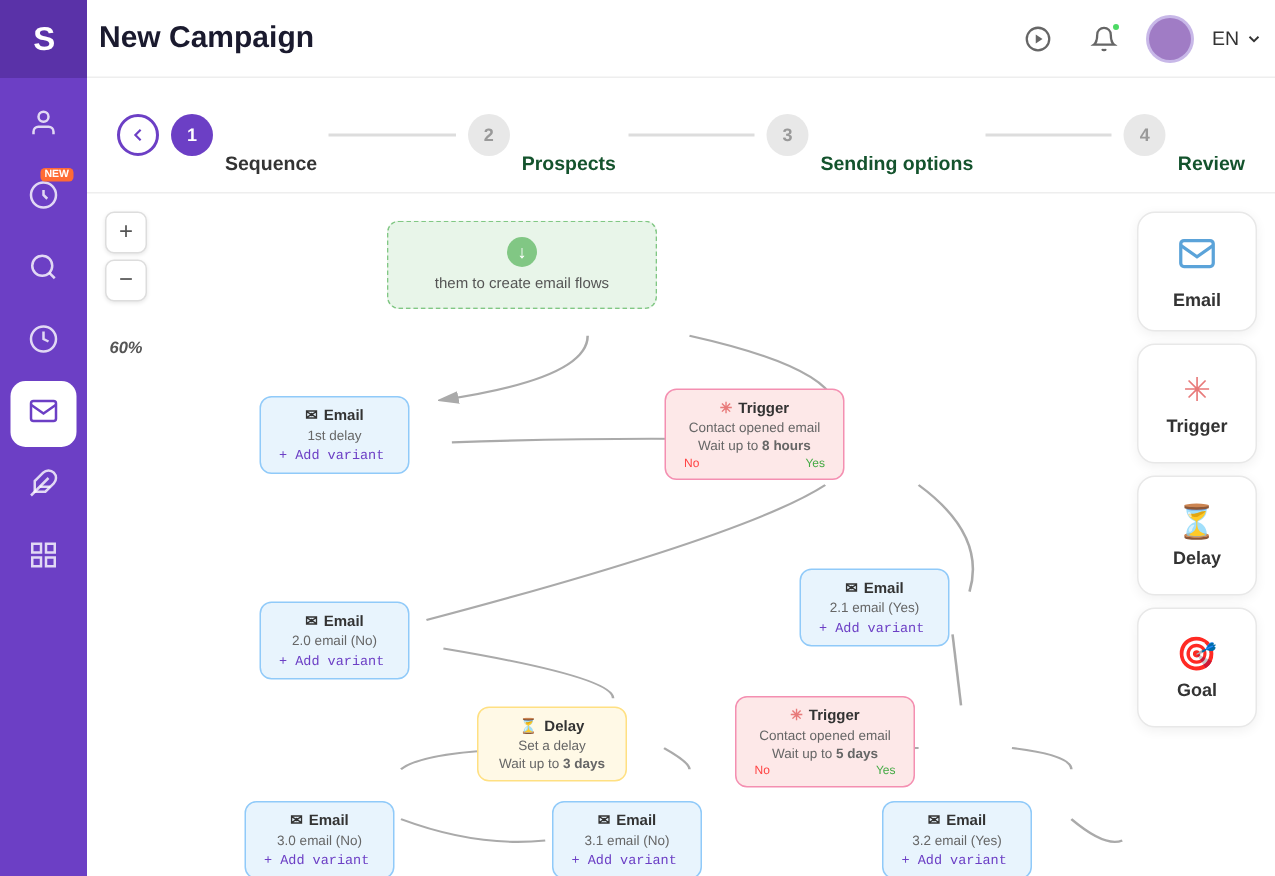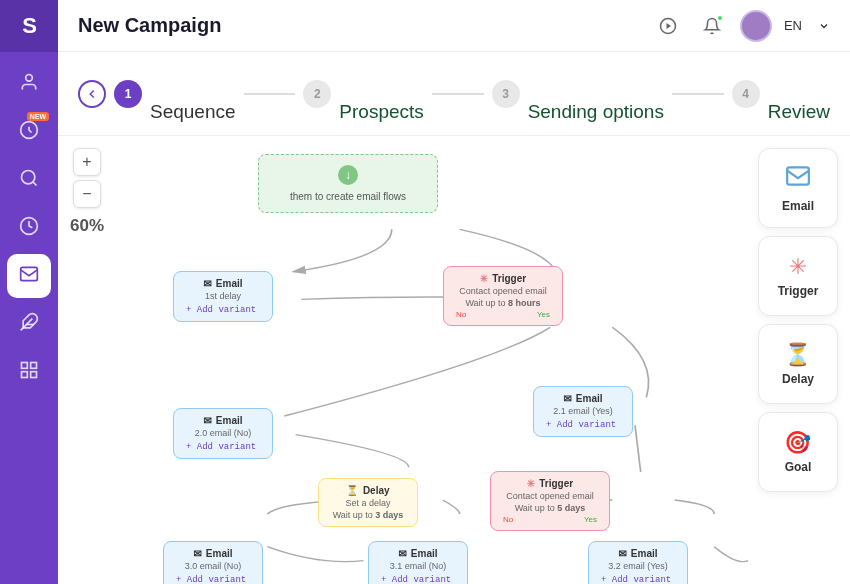--- a/index.html
+++ b/index.html
@@ -79,7 +79,7 @@
     .header {
       display: flex;
       align-items: center;
-      padding: 0 20px;
+      padding: 0 8px;
       height: 52px;
       border-bottom: 1px solid #eee;
       background: white;

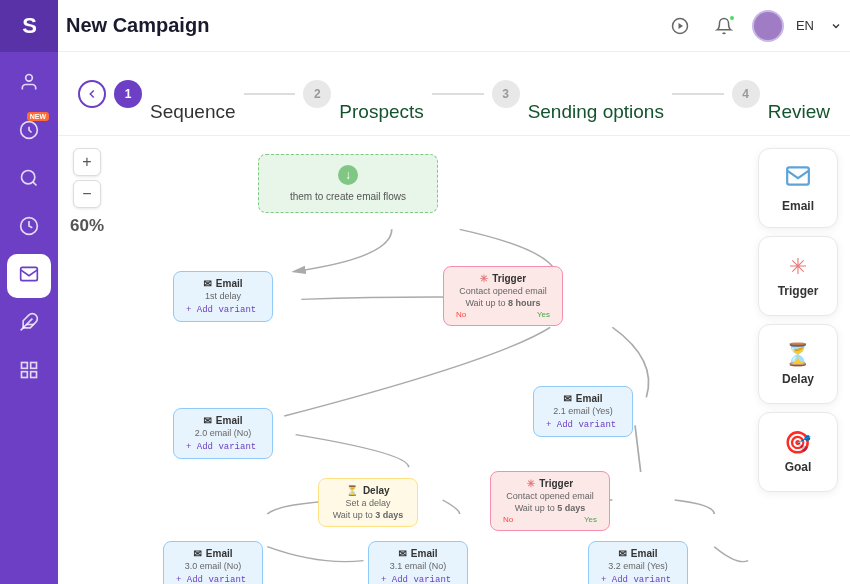--- a/index.html
+++ b/index.html
@@ -141,7 +141,7 @@
       cursor: pointer;
       display: flex;
       align-items: center;
-      gap: 16px;
+      gap: 4px;
     }
 
     

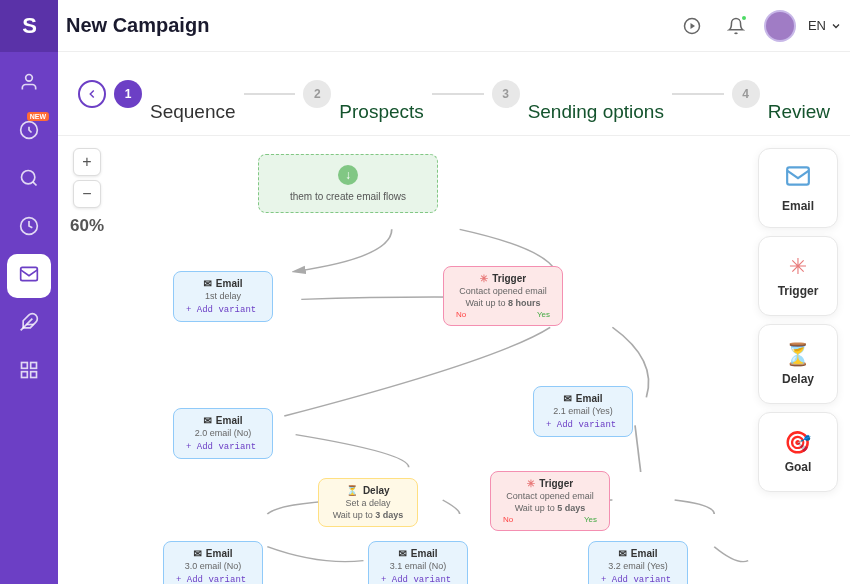--- a/index.html
+++ b/index.html
@@ -191,8 +191,8 @@
       color: #999;
     }
     .step-label {
-      font-size: 19px;
-      font-weight: 400;
+      font-size: 13px;
+      font-weight: 700;
       color: #333;
       white-space: nowrap;
       margin-top: 37px;

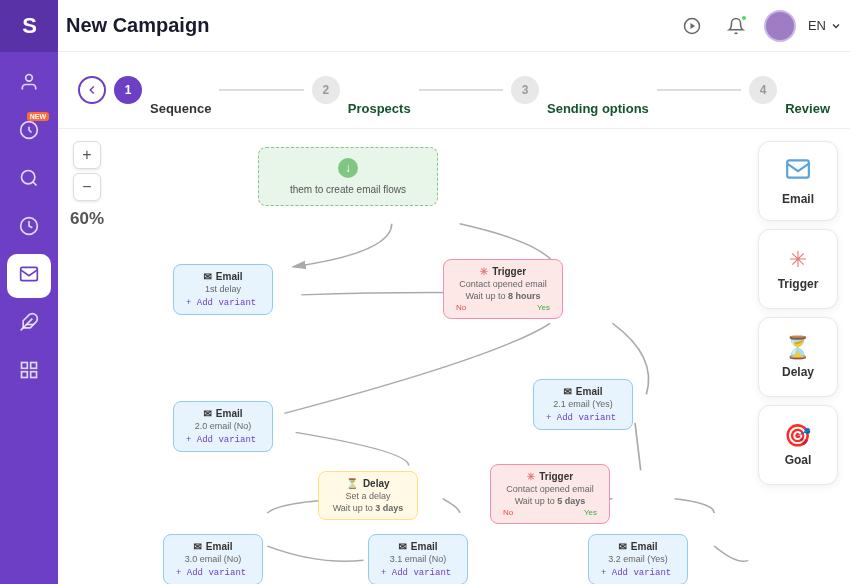--- a/index.html
+++ b/index.html
@@ -240,10 +240,11 @@
       box-shadow: 0 1px 3px rgba(0,0,0,0.1);
     }
     .zoom-label {
-      font-size: 17px;
+      font-size: 11px;
       font-weight: 600;
       color: #555;
-      margin-top: 4px;
+      margin-top: 21px;
+      font-style: italic;
     }
 
     

